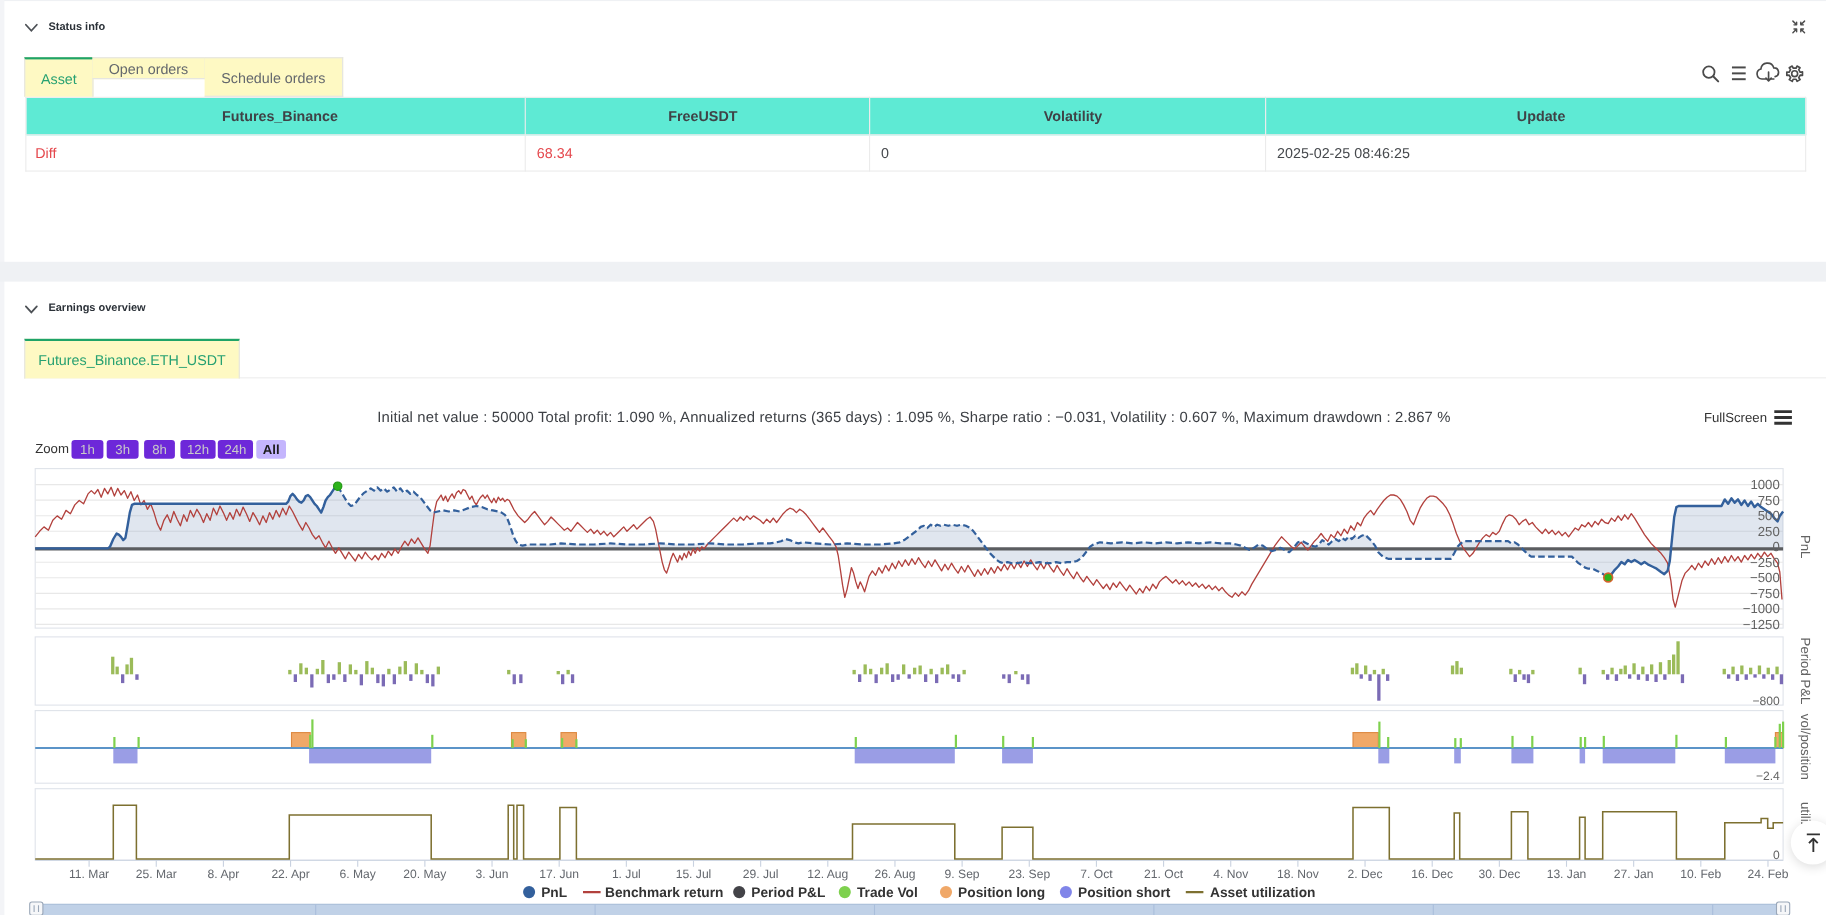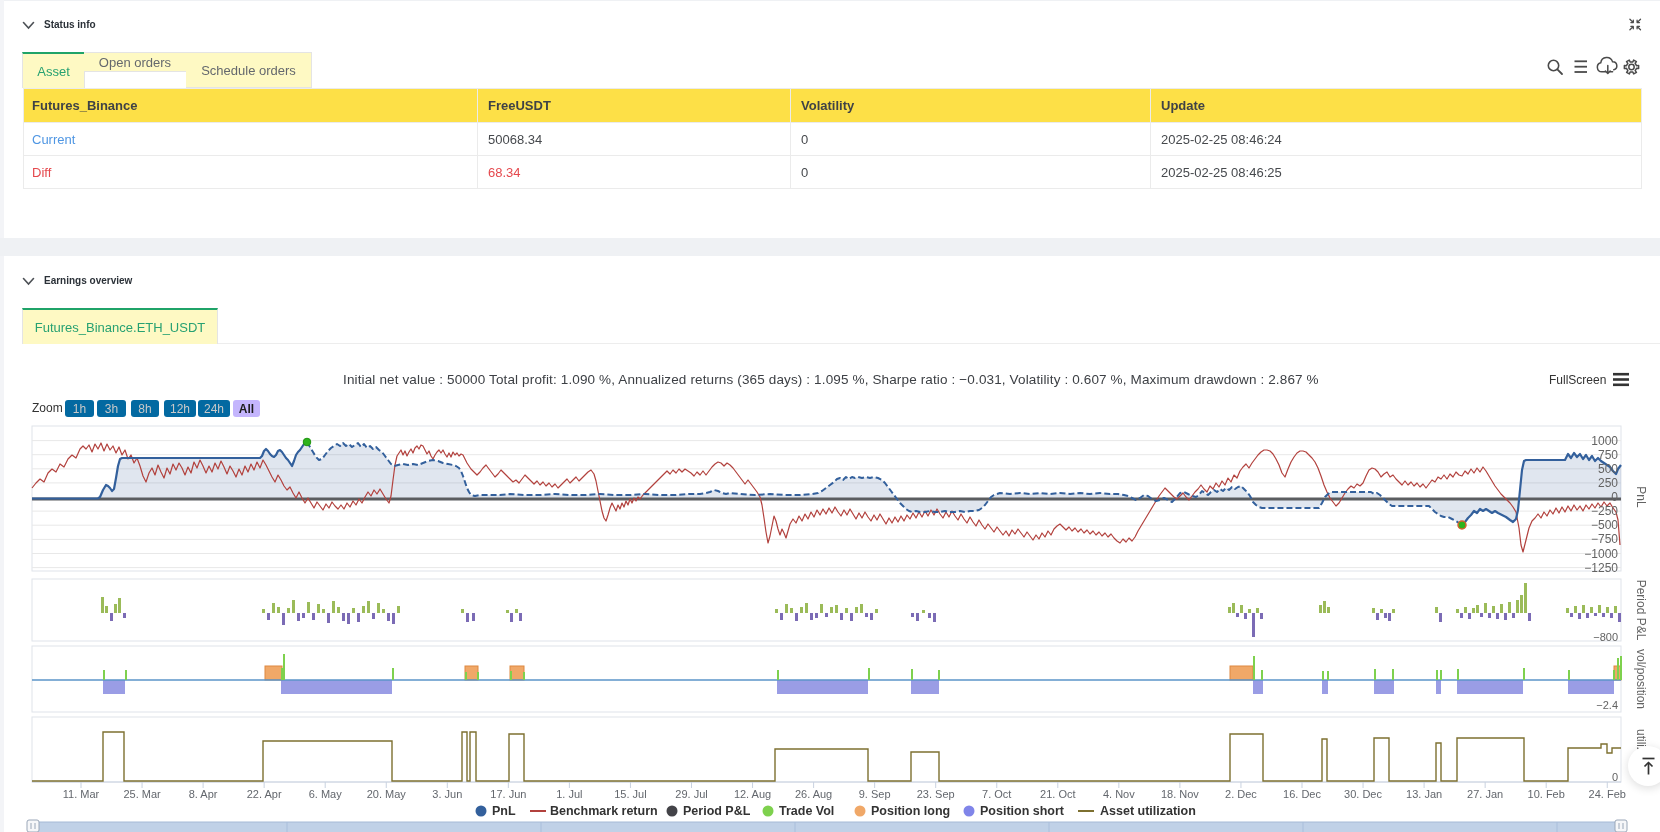--- a/index.html
+++ b/index.html
@@ -9,7 +9,7 @@
 .tab.act{color:#27a172;border-top:2px solid #1fa368;border-bottom:none}
 th,td{border:0}
 .tbl{position:absolute;border-collapse:collapse;font-size:13px;color:#46494d;table-layout:fixed}
-.tbl th{background:#fde047;font-weight:bold;color:#3f4246;text-align:left;padding:0 0 0 10px;border:1px solid #ebebeb;height:34px}
+.tbl th{background:#5eead4;font-weight:bold;color:#3f4246;text-align:center;padding:0 0 0 10px;border:1px solid #ebebeb;height:34px}
 .tbl td{padding:0 0 0 10px;border:1px solid #ebebeb;height:33px}
 .zbtn{position:absolute;height:17px;border-radius:3px;font-size:12px;display:flex;align-items:center;justify-content:center;background:#0369a1;color:#c9c9c9}
 .zbtn.on{background:#c4b5fd;color:#1c1c1c;font-weight:bold}

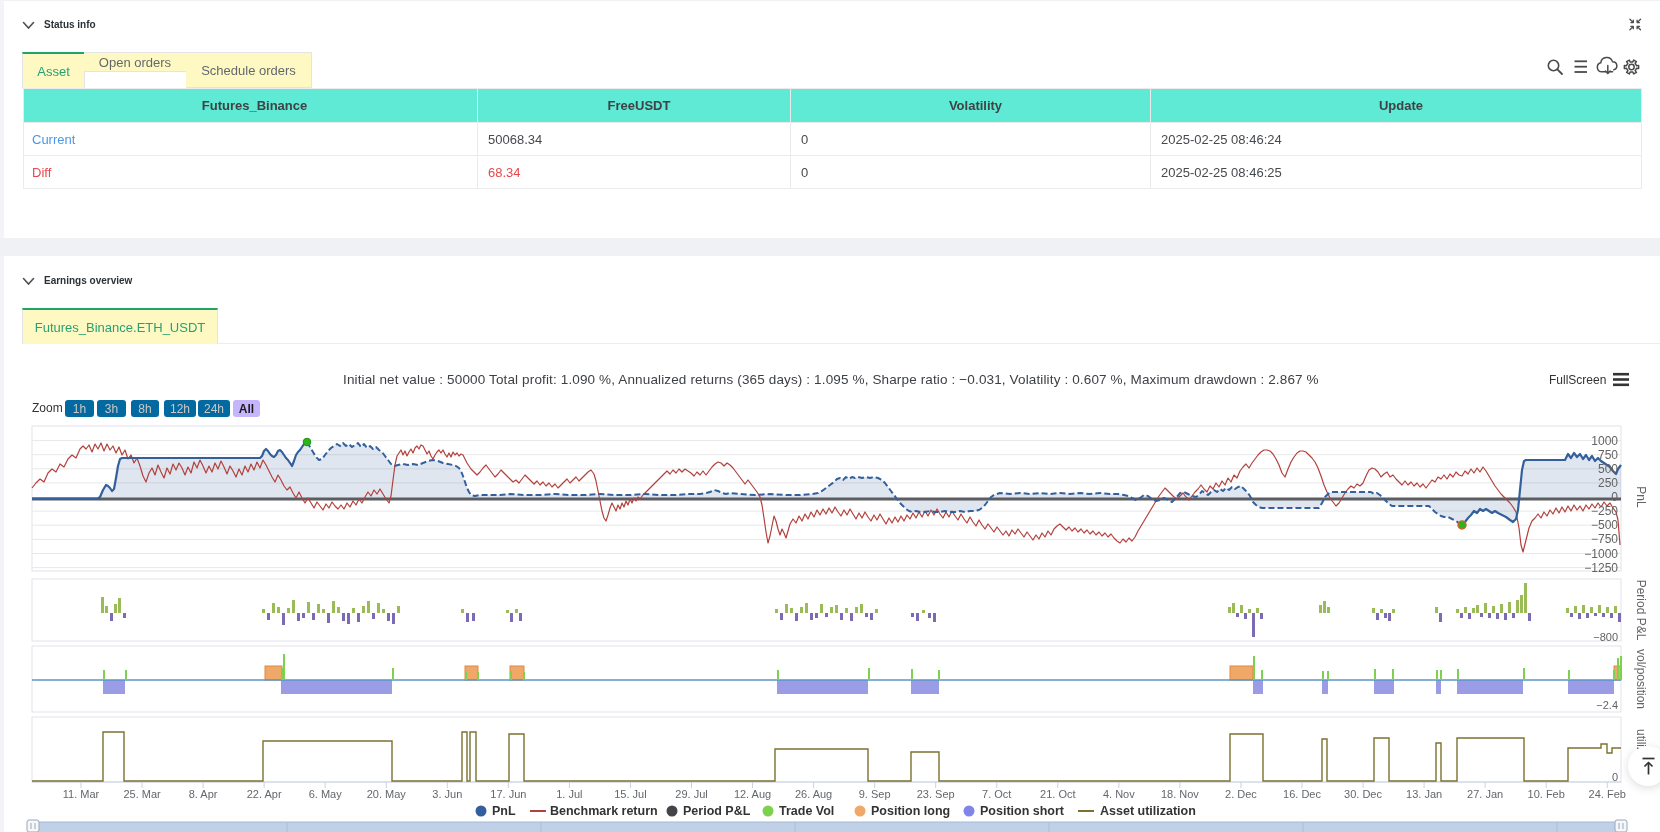--- a/index.html
+++ b/index.html
@@ -54,12 +54,6 @@
         <th>FreeUSDT</th>
         <th>Volatility</th>
         <th>Update</th>
-      </tr>
-<tr>
-        <td style="color:#4f96e3;padding-left:8px">Current</td>
-        <td>50068.34</td>
-        <td>0</td>
-        <td>2025-02-25 08:46:24</td>
       </tr>
 <tr>
         <td style="color:#e5484d;padding-left:8px">Diff</td>

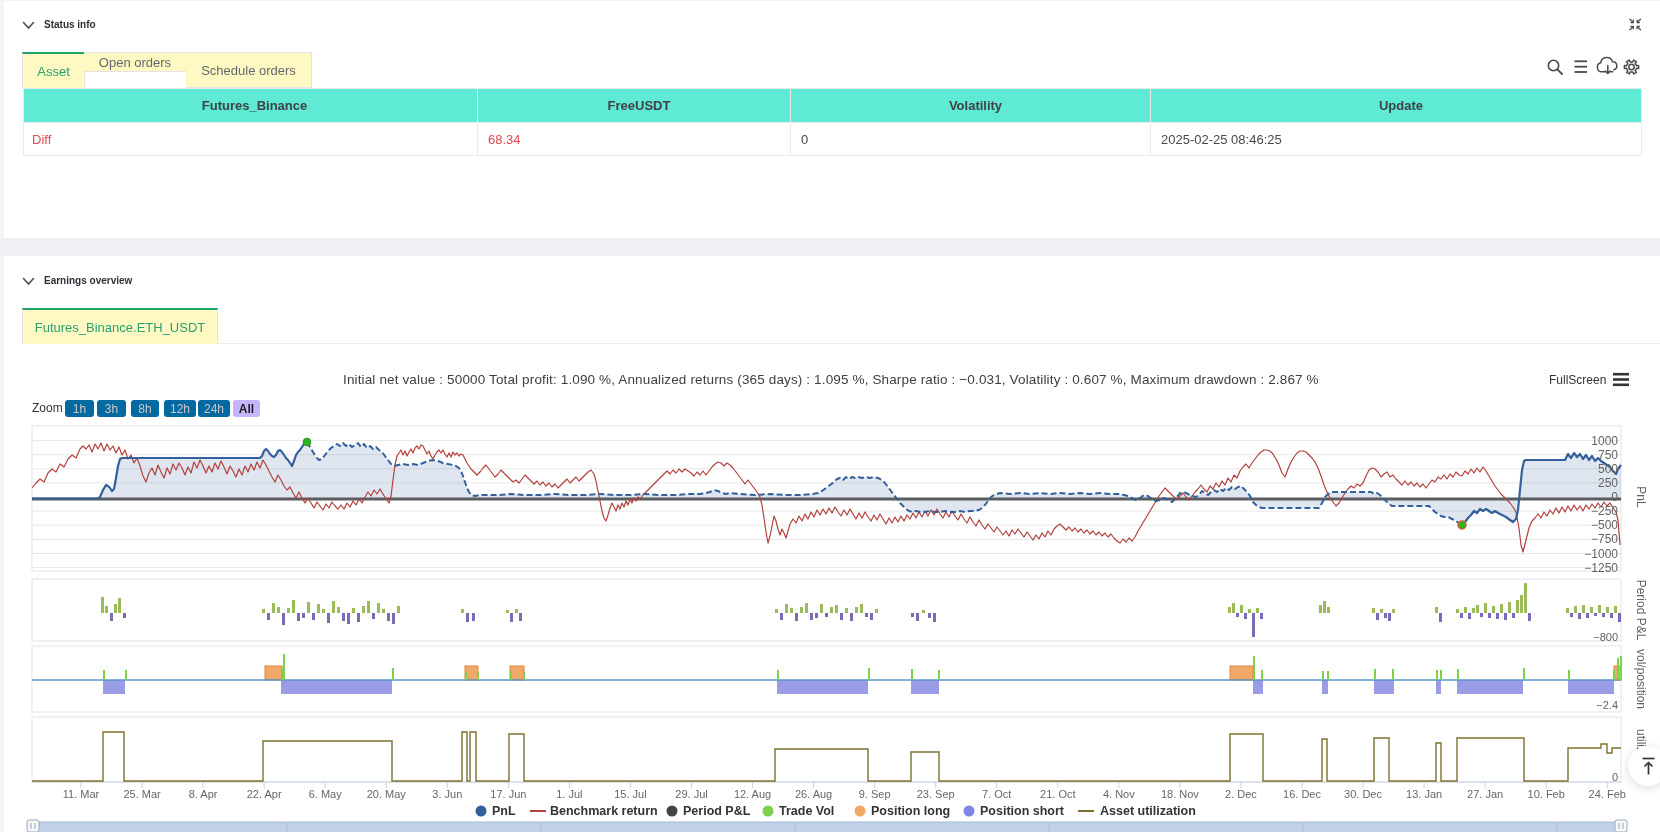--- a/index.html
+++ b/index.html
@@ -11,7 +11,7 @@
 .tbl{position:absolute;border-collapse:collapse;font-size:13px;color:#46494d;table-layout:fixed}
 .tbl th{background:#5eead4;font-weight:bold;color:#3f4246;text-align:center;padding:0 0 0 10px;border:1px solid #ebebeb;height:34px}
 .tbl td{padding:0 0 0 10px;border:1px solid #ebebeb;height:33px}
-.zbtn{position:absolute;height:17px;border-radius:3px;font-size:12px;display:flex;align-items:center;justify-content:center;background:#0369a1;color:#c9c9c9}
+.zbtn{position:absolute;height:17px;border-radius:3px;font-size:12px;display:flex;align-items:center;justify-content:center;background:#6d28d9;color:#c9c9c9}
 .zbtn.on{background:#c4b5fd;color:#1c1c1c;font-weight:bold}
 </style></head><body>
 <div class="gut" style="left:0;top:0;width:1660px;height:1px"></div>

